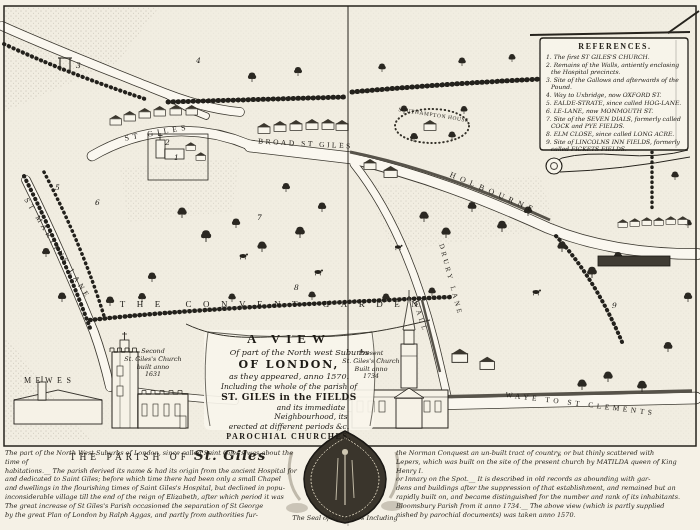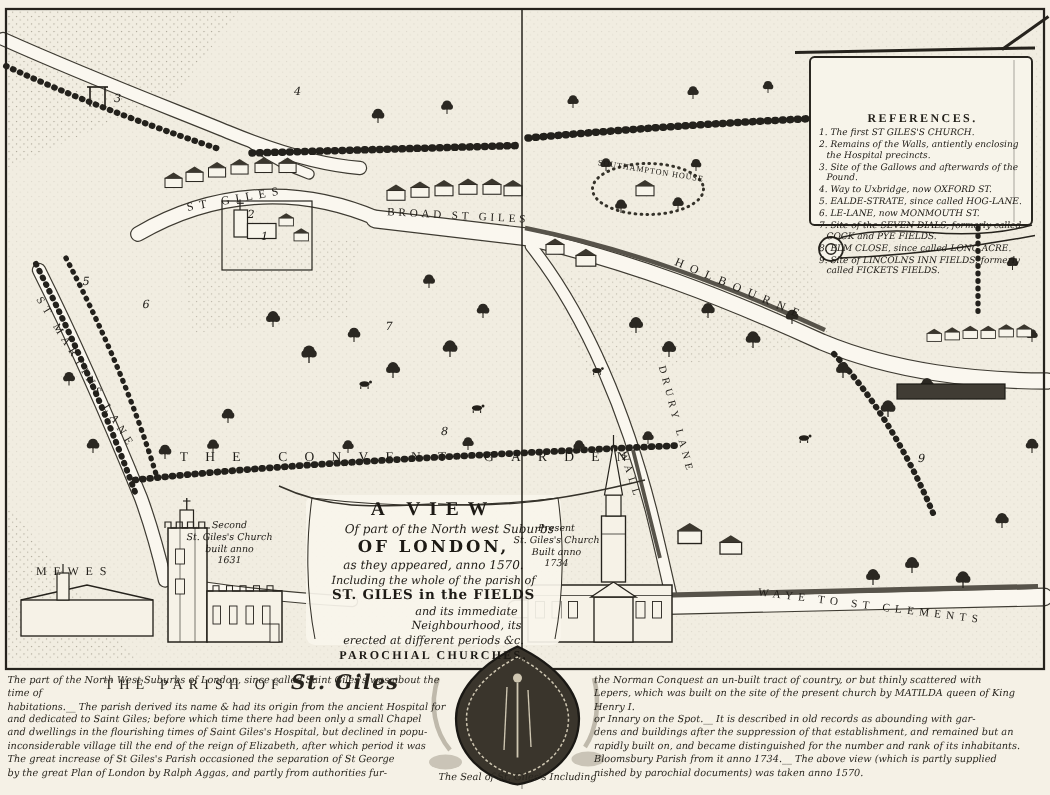--- a/index.html
+++ b/index.html
@@ -42,7 +42,7 @@
   }
   .refs-title{
     text-align:center; font-weight:bold; font-size:8px;
-    letter-spacing:1.6px; margin-bottom:2px; font-family:"Liberation Serif", serif;margin-top:32px;
+    letter-spacing:1.6px; margin-bottom:2px; font-family:"Liberation Serif", serif;
   }
   .ref-item{
     font-style:italic; font-size:6px; line-height:7px;

